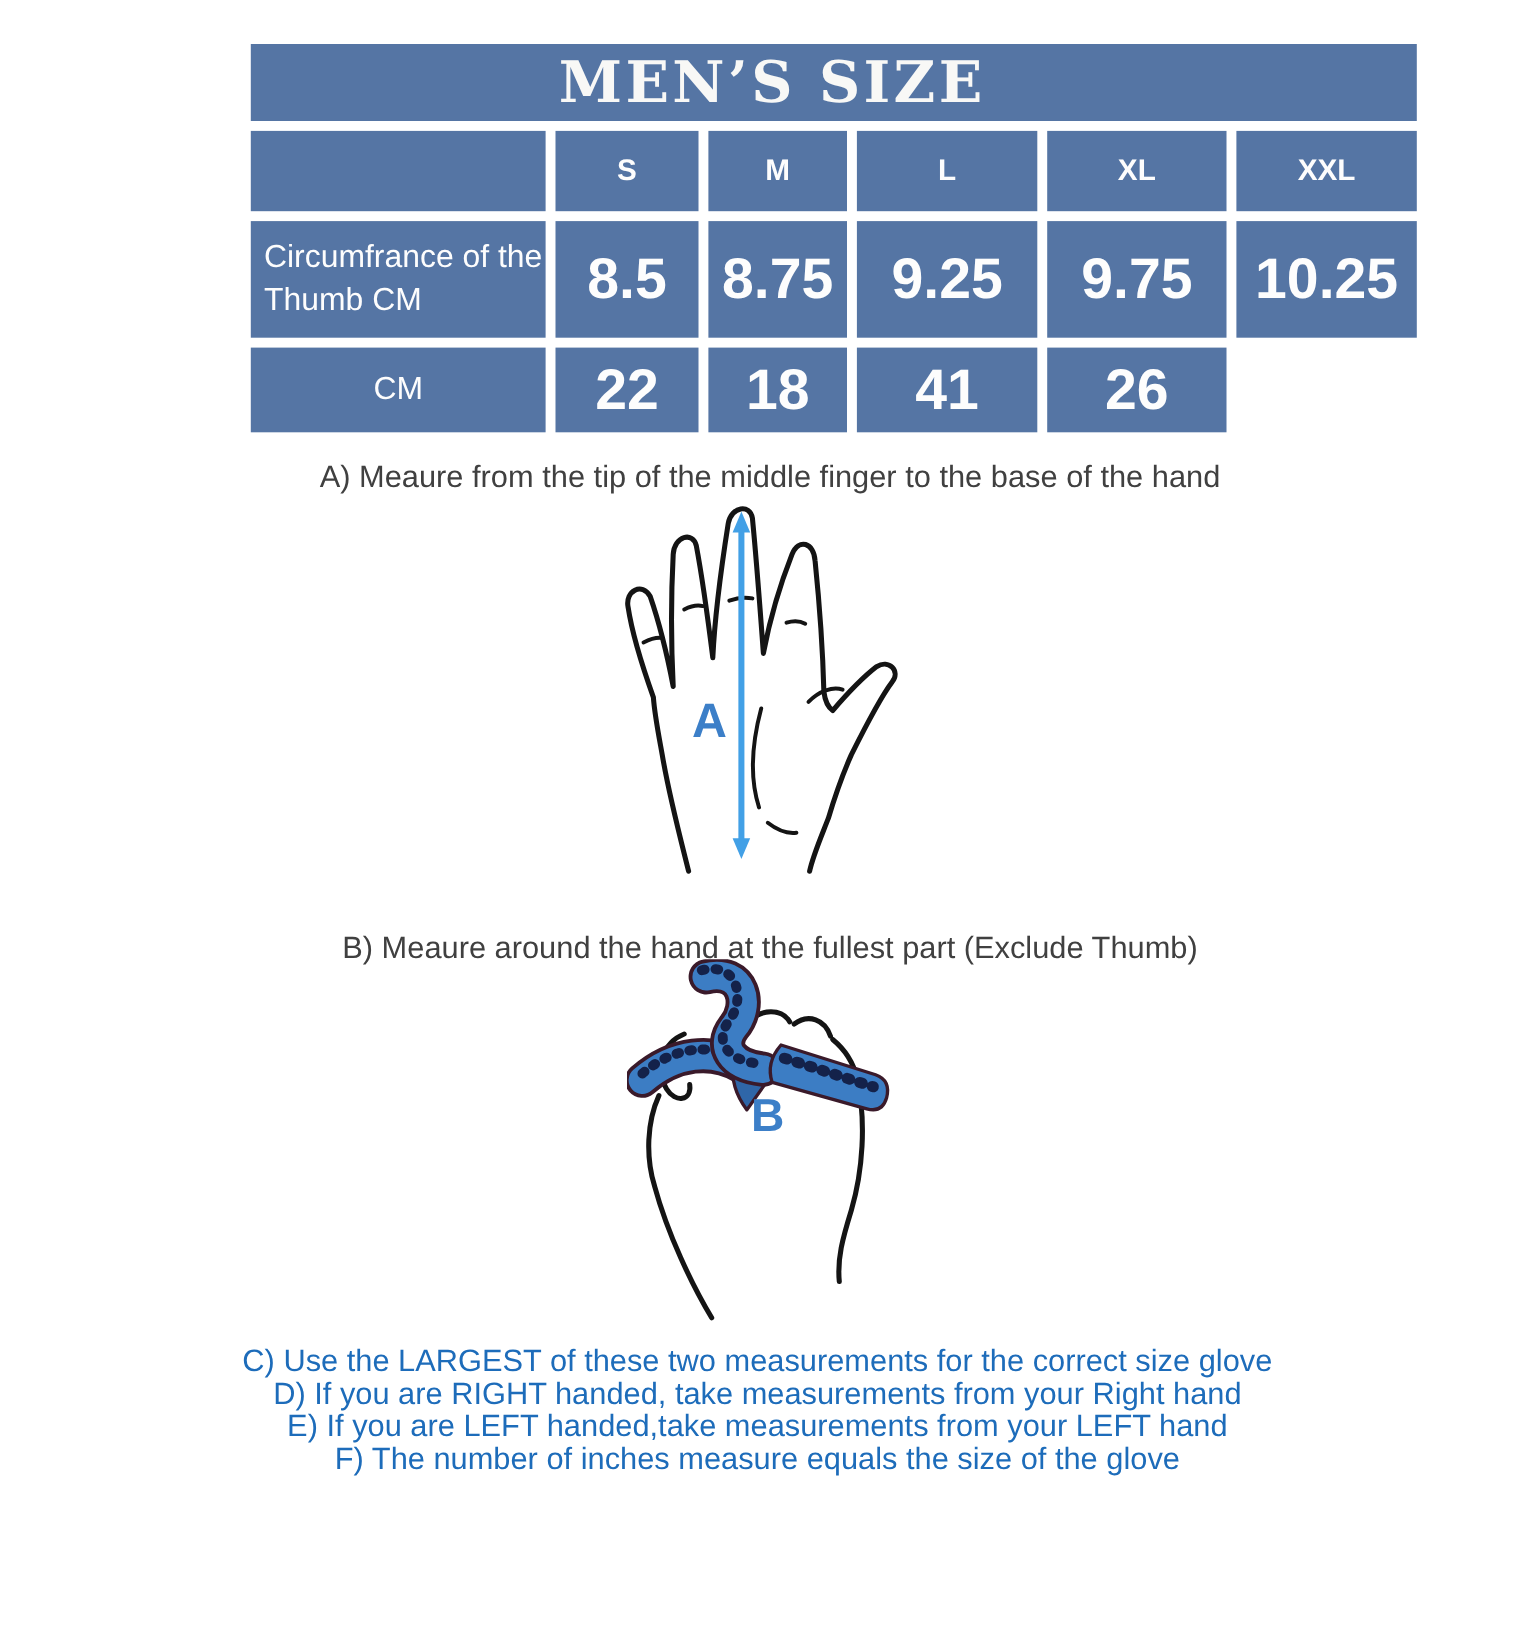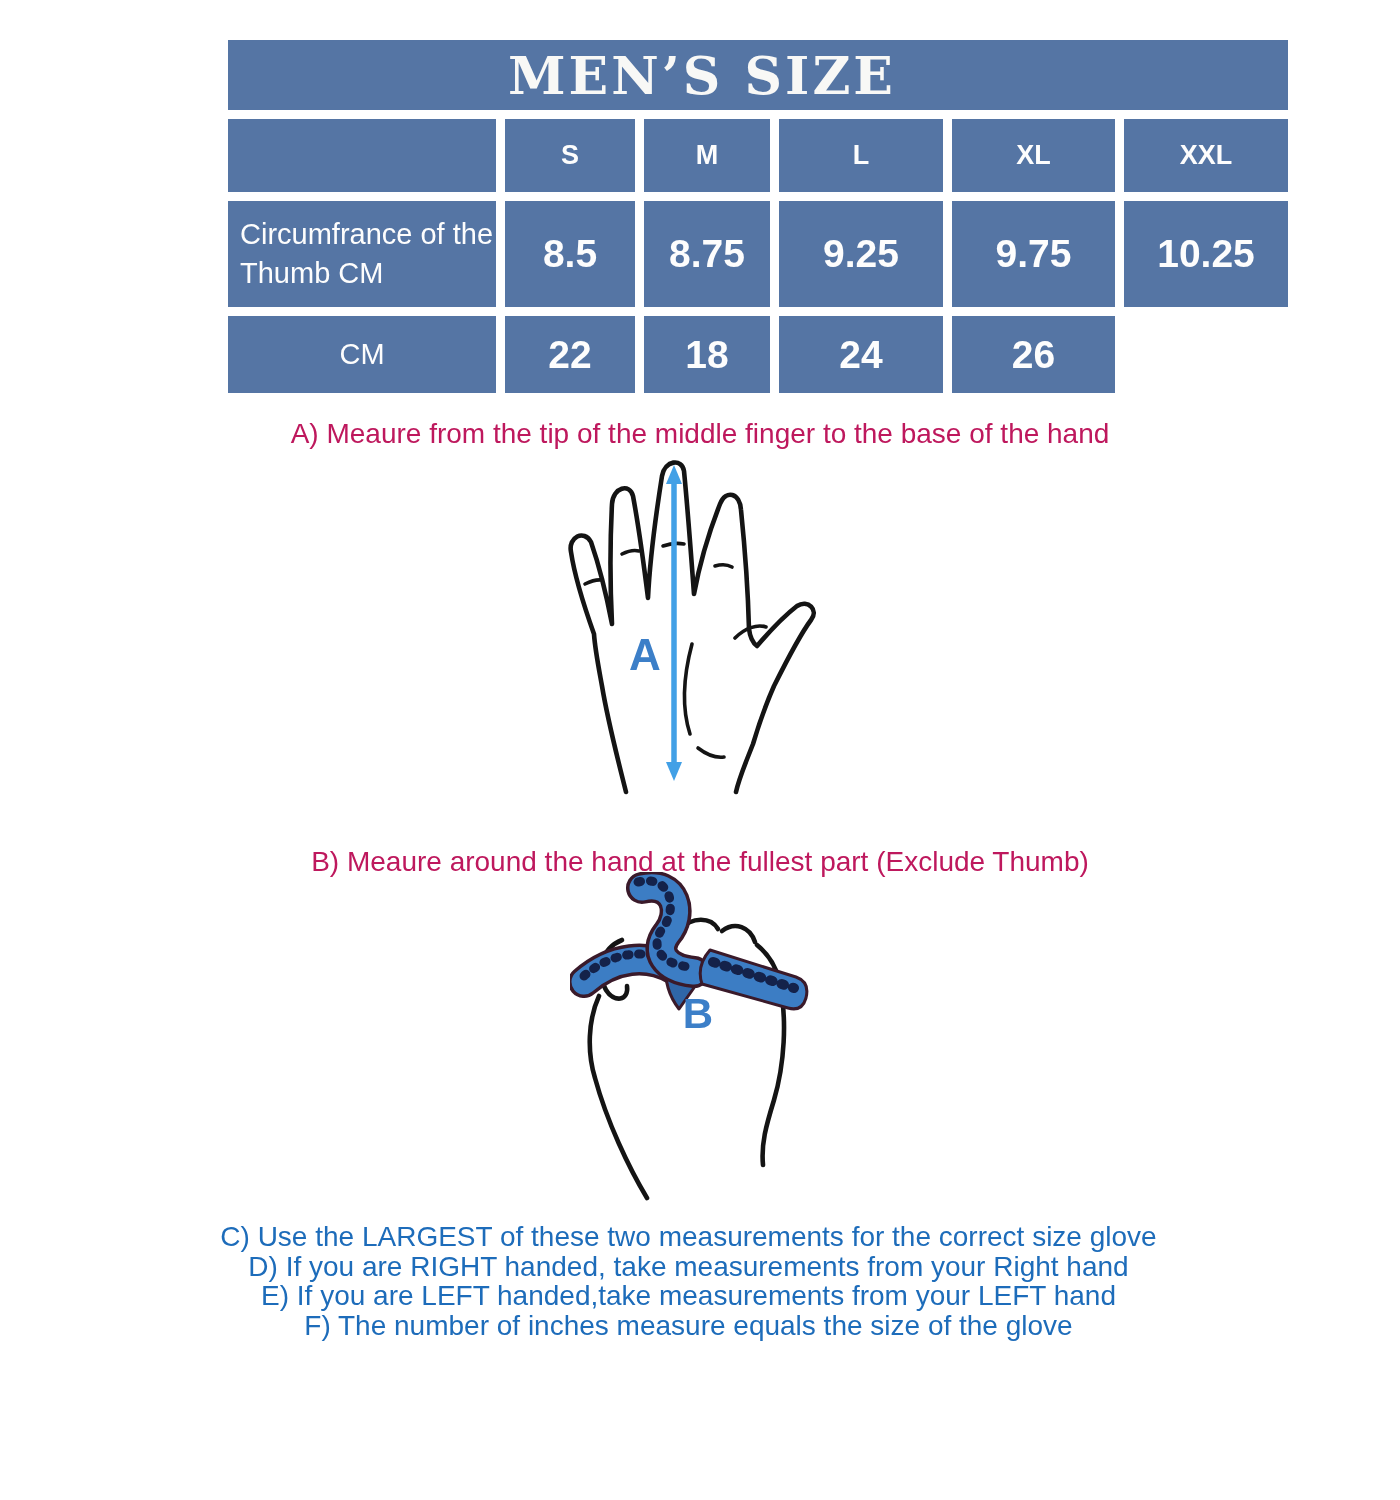--- a/index.html
+++ b/index.html
@@ -41,7 +41,7 @@
     padding-left: 12px;
     line-height: 1.35;
   }
-  .cell.value { font-weight: bold; font-size: 39px; }
+  .cell.value { font-weight: bold; font-size: 52px; }
 
   
   .caption {

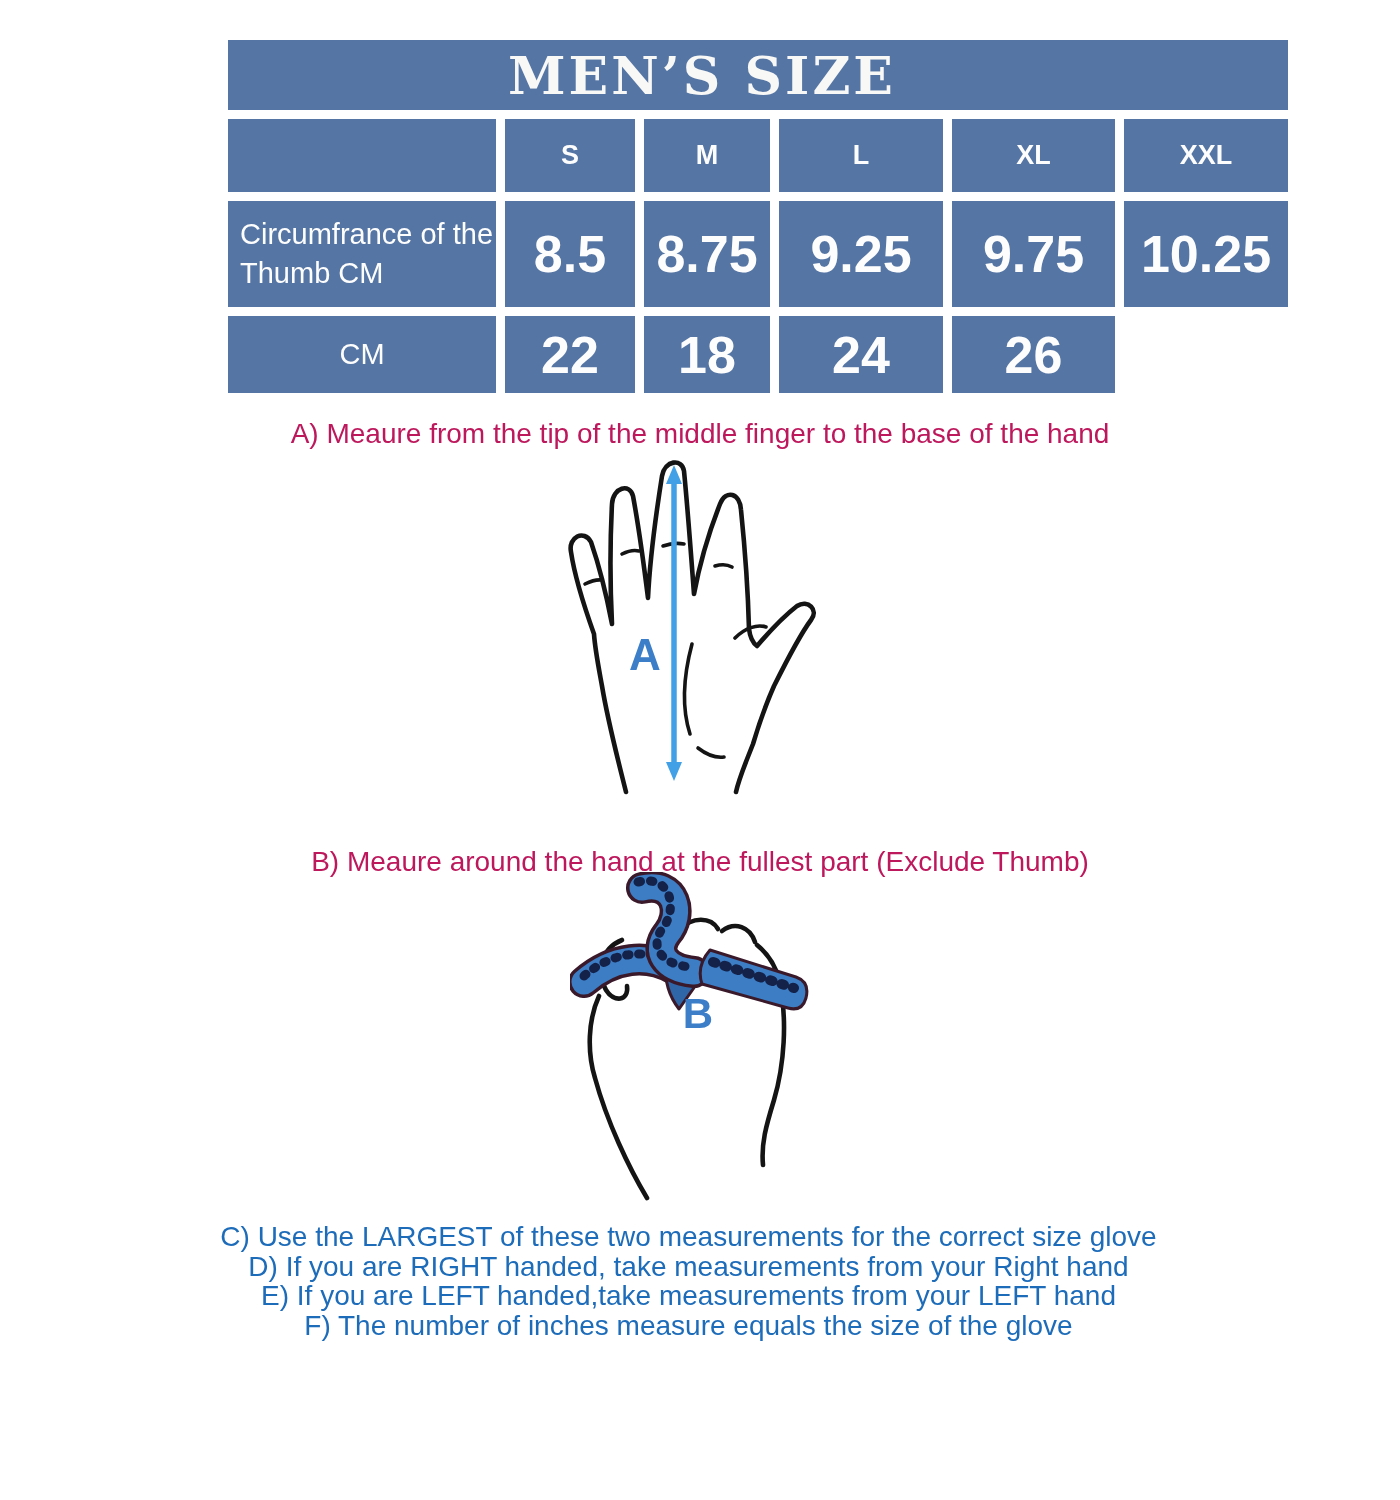--- a/index.html
+++ b/index.html
@@ -94,7 +94,7 @@
   <div class="cell row-label">CM</div>
   <div class="cell value">22</div>
   <div class="cell value">18</div>
-  <div class="cell value">24</div>
+  <div class="cell value">41</div>
   <div class="cell value">26</div>
 </div>
 

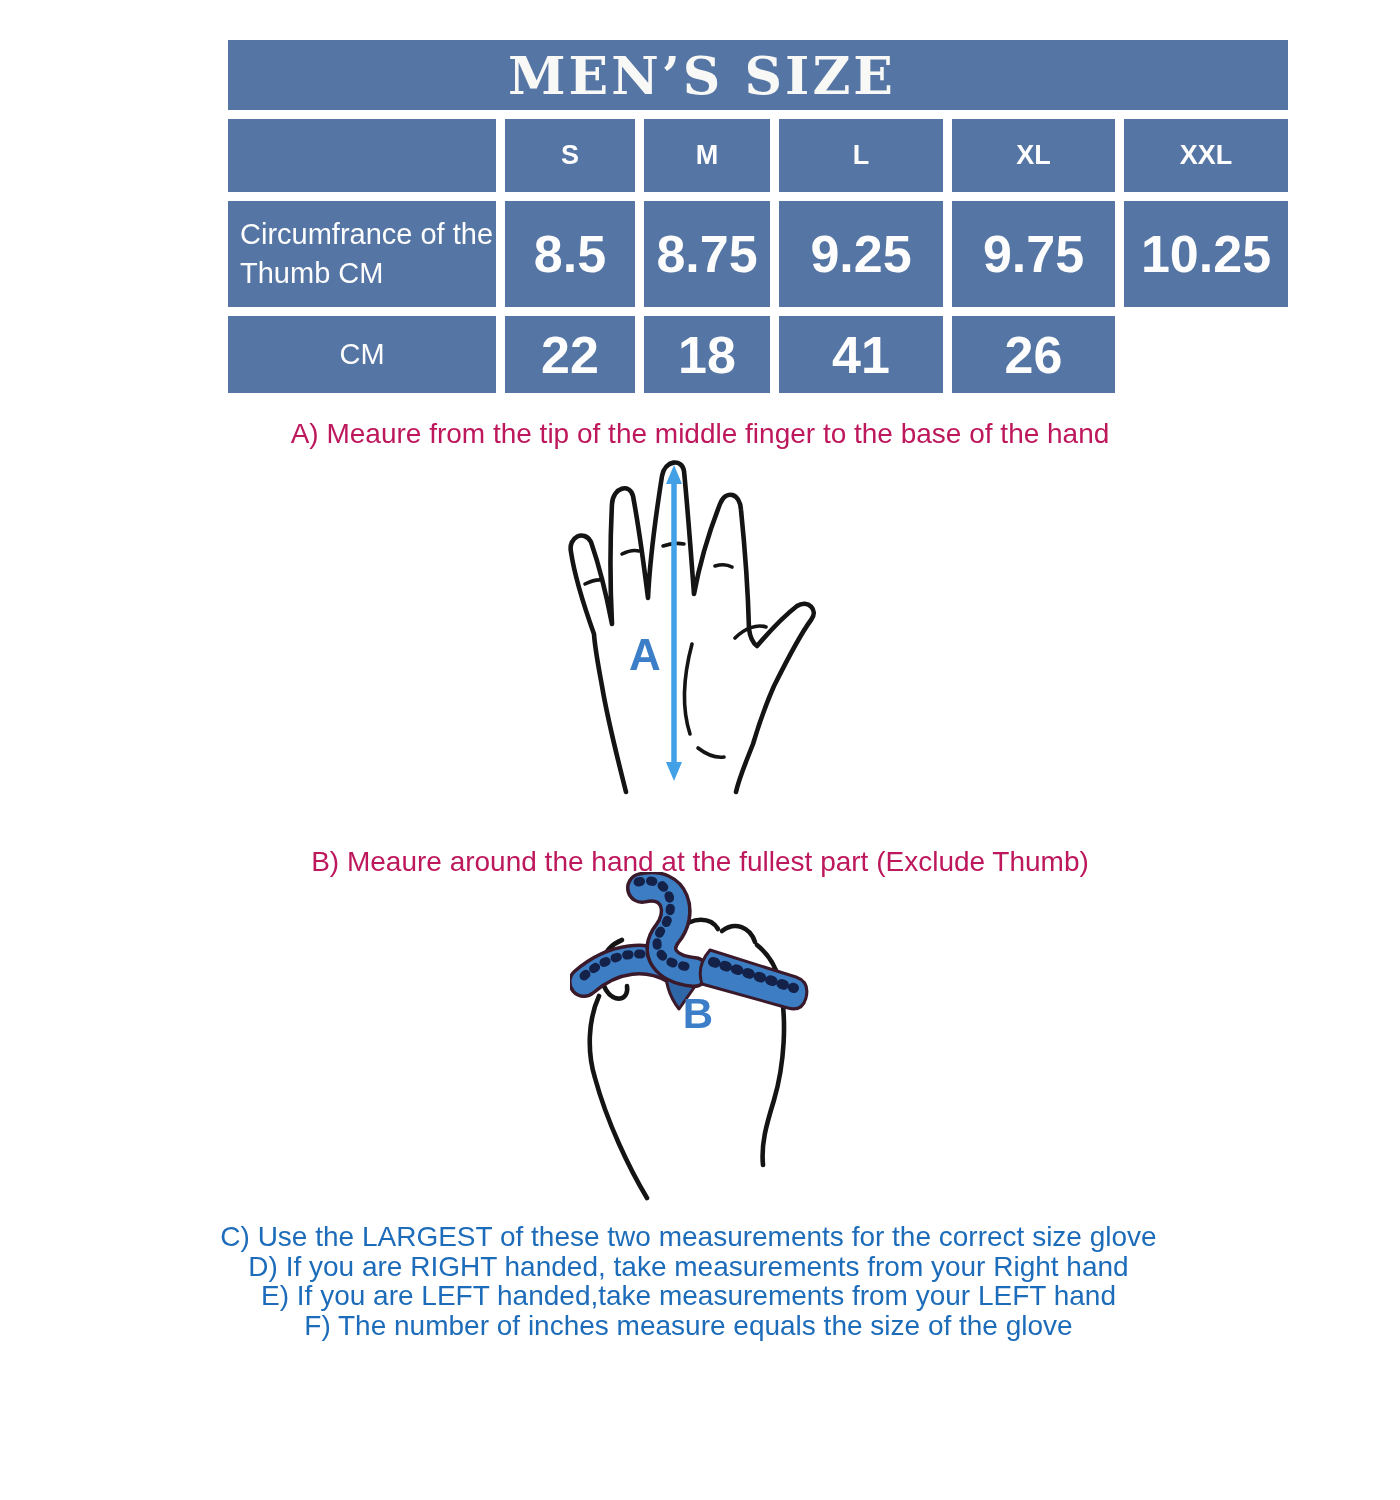--- a/index.html
+++ b/index.html
@@ -47,7 +47,7 @@
   .caption {
     position: absolute; left: 0; width: 1400px;
     text-align: center;
-    color: #be185d;
+    color: #404040;
     font-size: 28px;
     line-height: 32px;
   }

